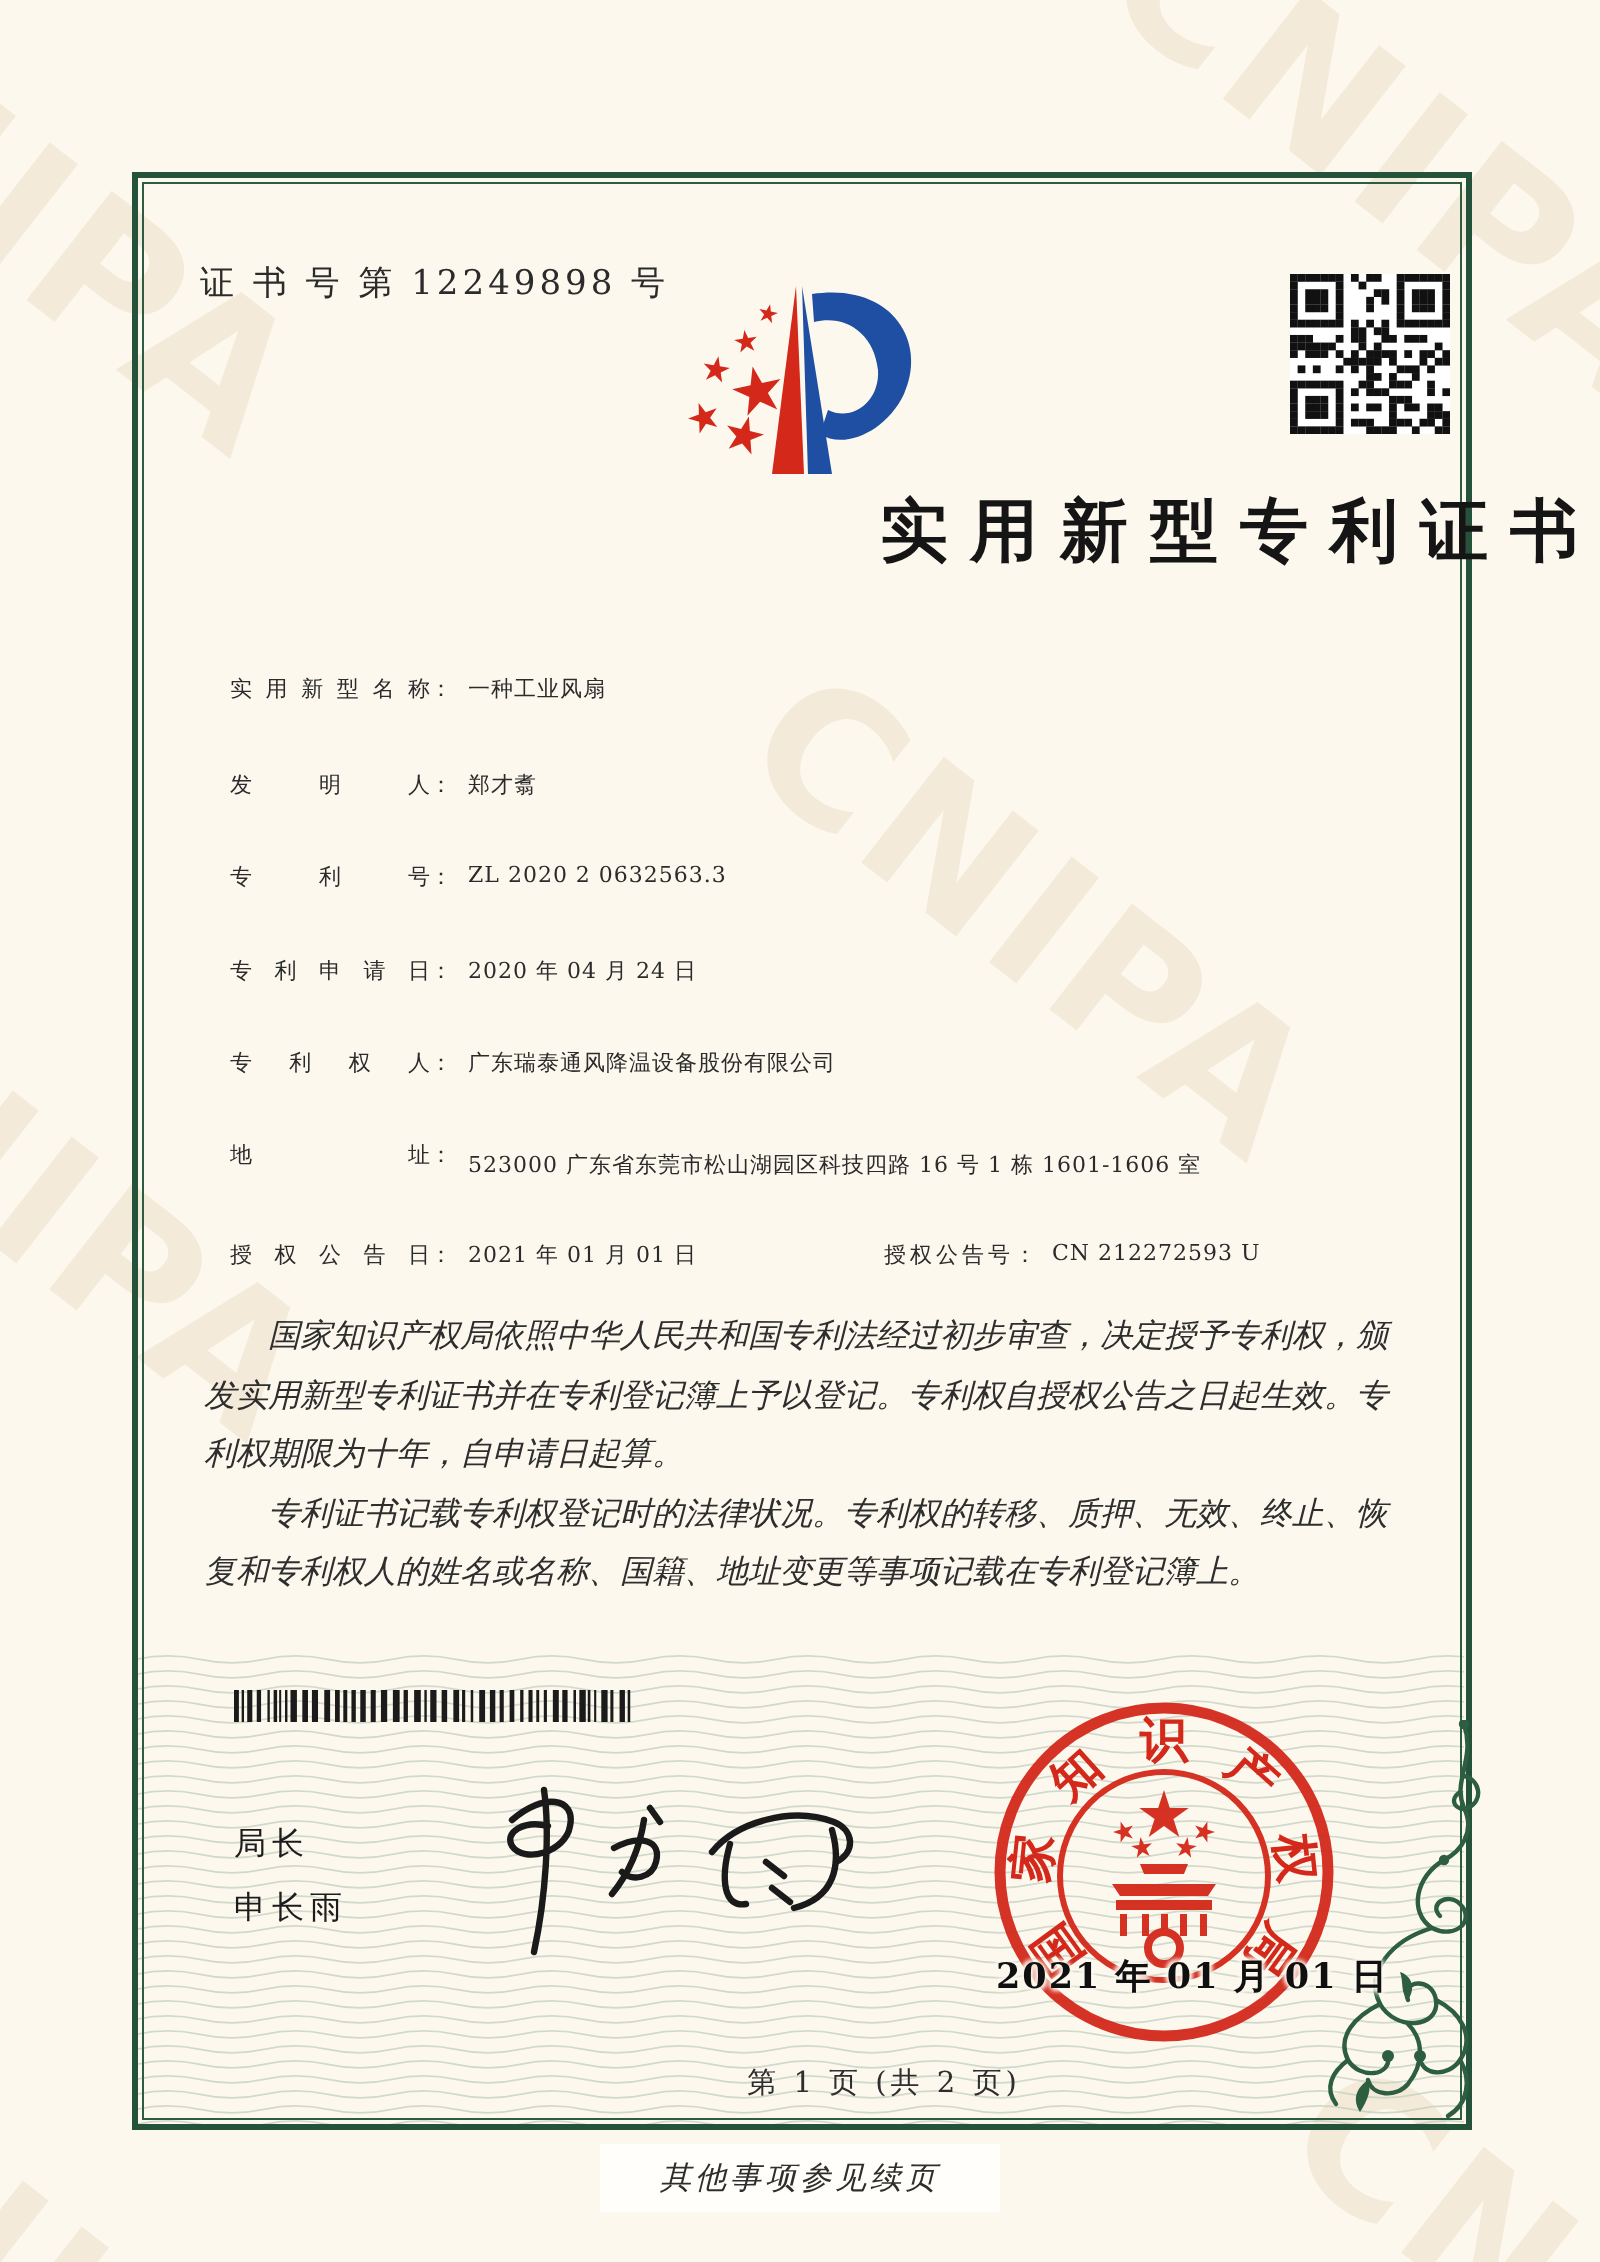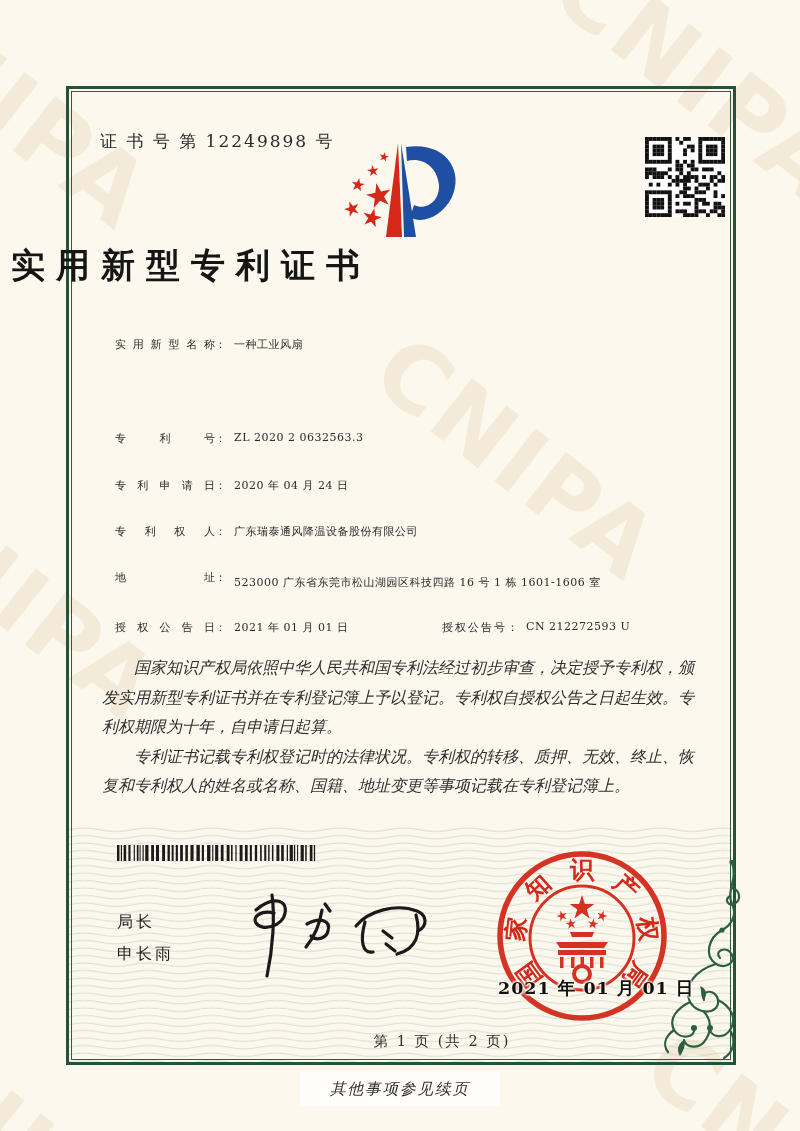--- a/index.html
+++ b/index.html
@@ -28,7 +28,7 @@
     left:100px; top:130px; font-size:17px; letter-spacing:2px; color:#2b2b2b;
   }
   .title{
-    left:0; top:243px; width:800px; text-align:left;
+    left:0; top:243px; width:800px; text-align:right;
     font-size:34px; font-weight:bold; color:#151515;
     letter-spacing:11px; padding-left:11px; box-sizing:border-box;
   }

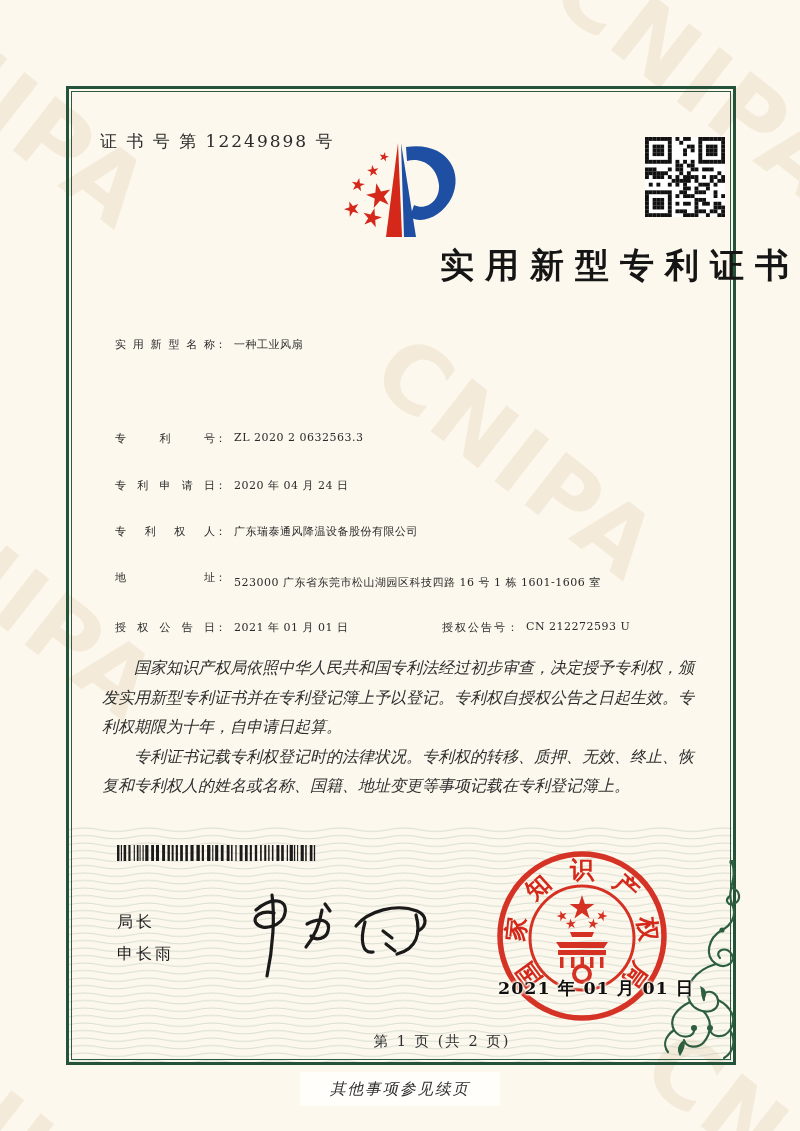--- a/index.html
+++ b/index.html
@@ -353,6 +353,9 @@
   <div class="row" style="top:337px">
     <span class="flabel">实用新型名称</span><span class="fcolon">：</span><span class="fvalue">一种工业风扇</span>
   </div>
+  <div class="row" style="top:385px">
+    <span class="flabel">发明人</span><span class="fcolon">：</span><span class="fvalue">郑才翥</span>
+  </div>
   <div class="row" style="top:431px">
     <span class="flabel">专利号</span><span class="fcolon">：</span><span class="fvalue">ZL 2020 2 0632563.3</span>
   </div>

